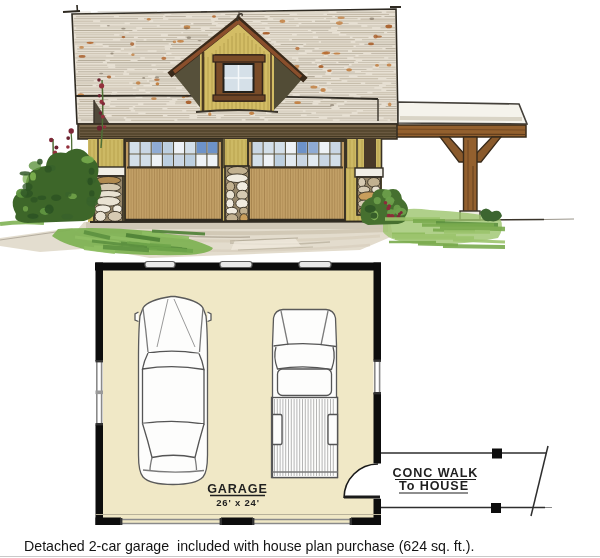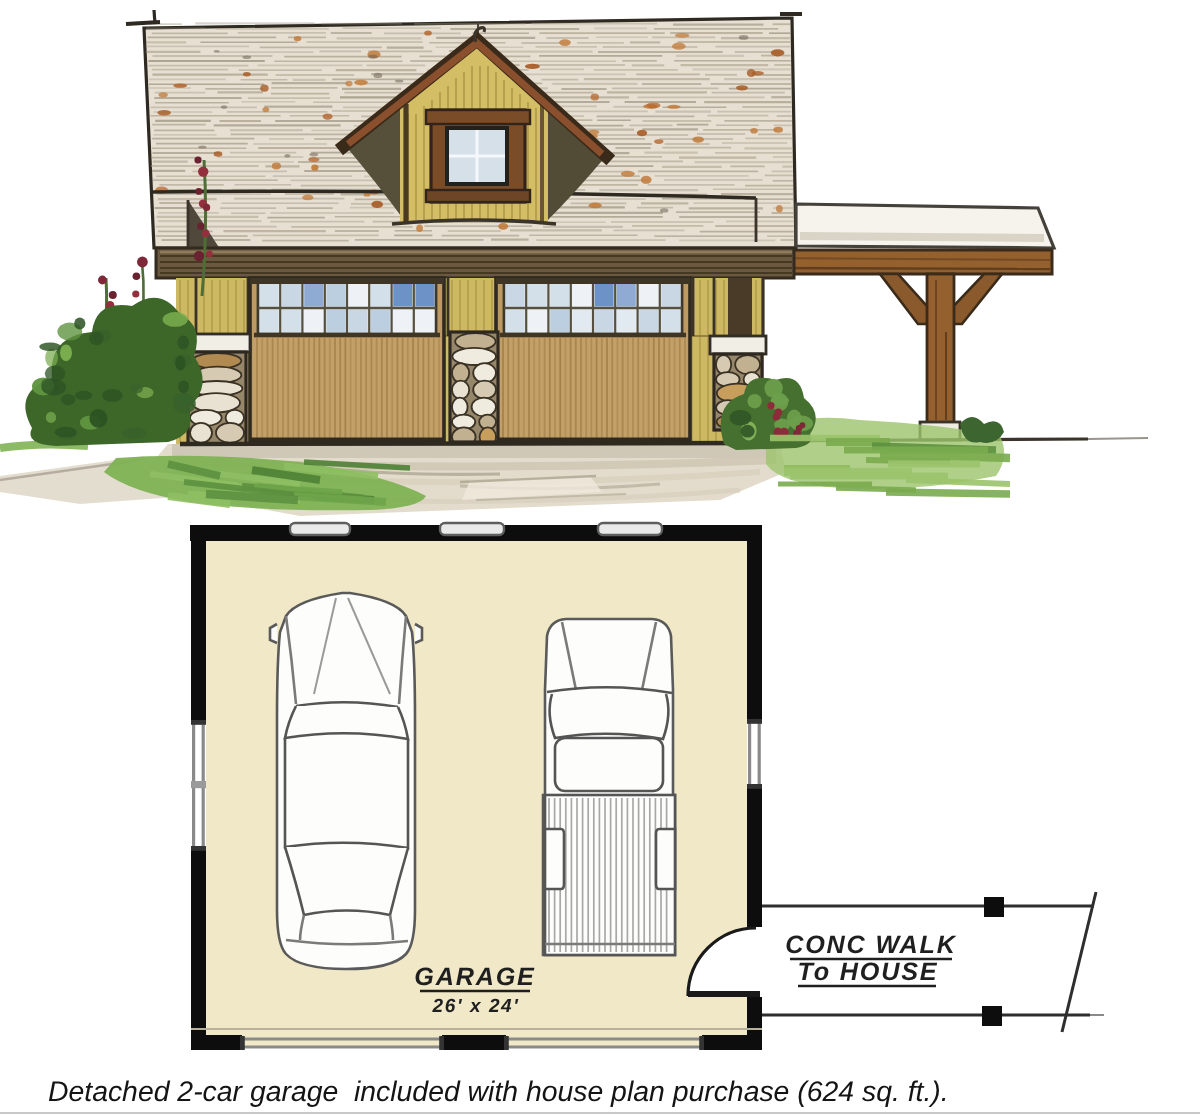--- a/index.html
+++ b/index.html
@@ -4,7 +4,7 @@
 <title>Detached 2-Car Garage Plan</title>
 <style>
   html,body { margin:0; padding:0; background:#ffffff; }
-  #stage { position:relative; width:600px; height:558px; background:#ffffff; overflow:hidden;font-style:italic; }
+  #stage { position:relative; width:600px; height:558px; background:#ffffff; overflow:hidden; }
 </style>
 </head>
 <body>

